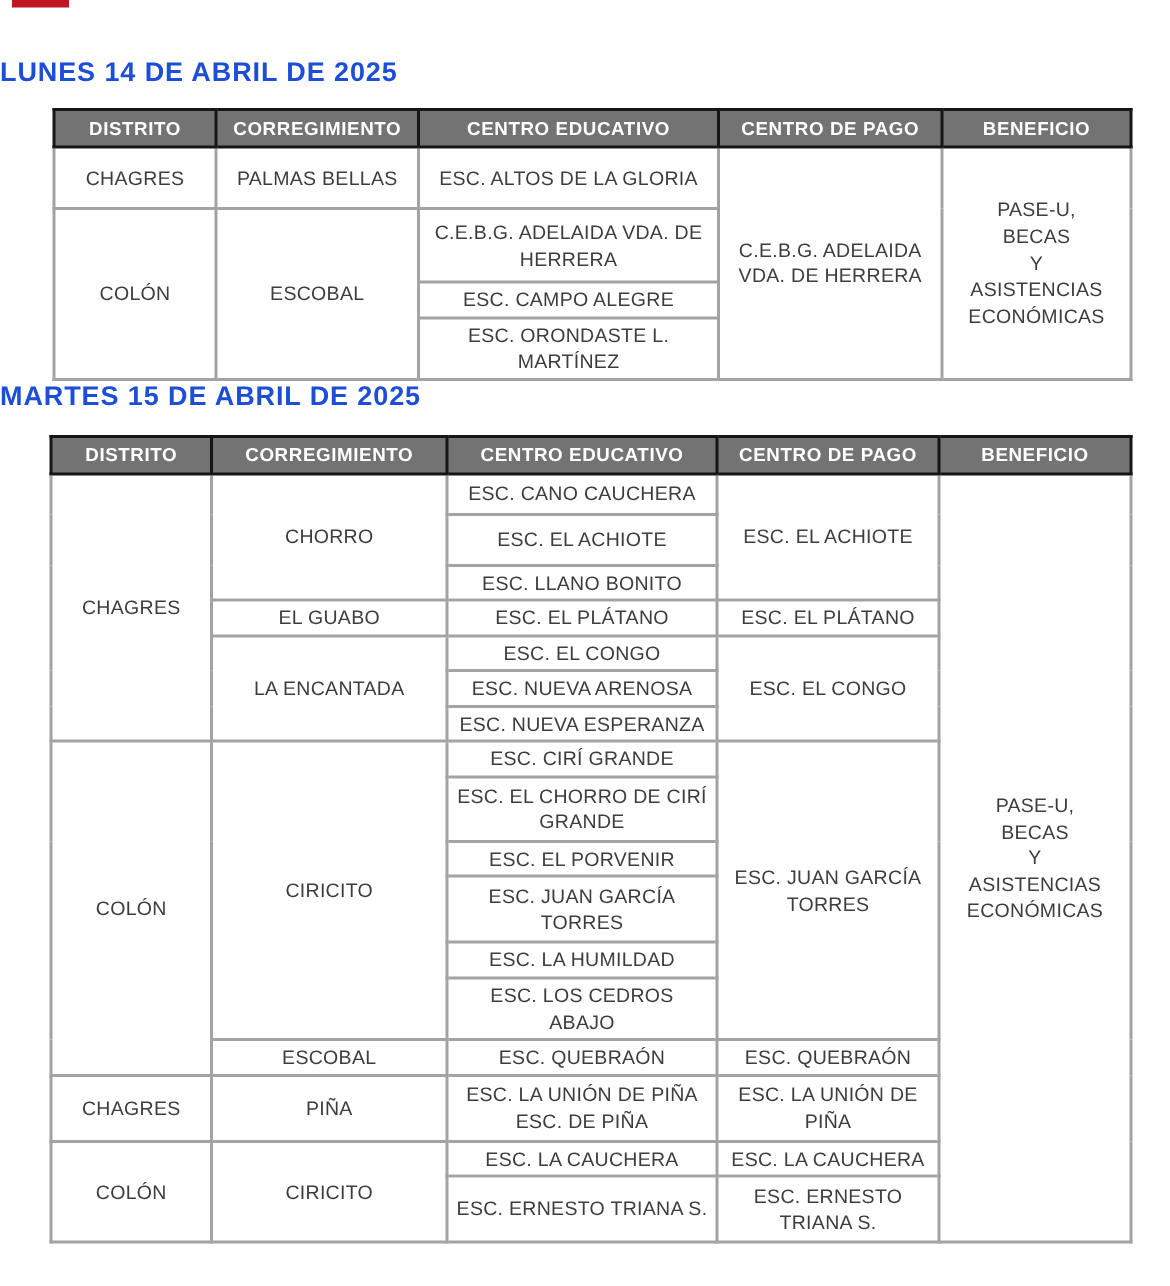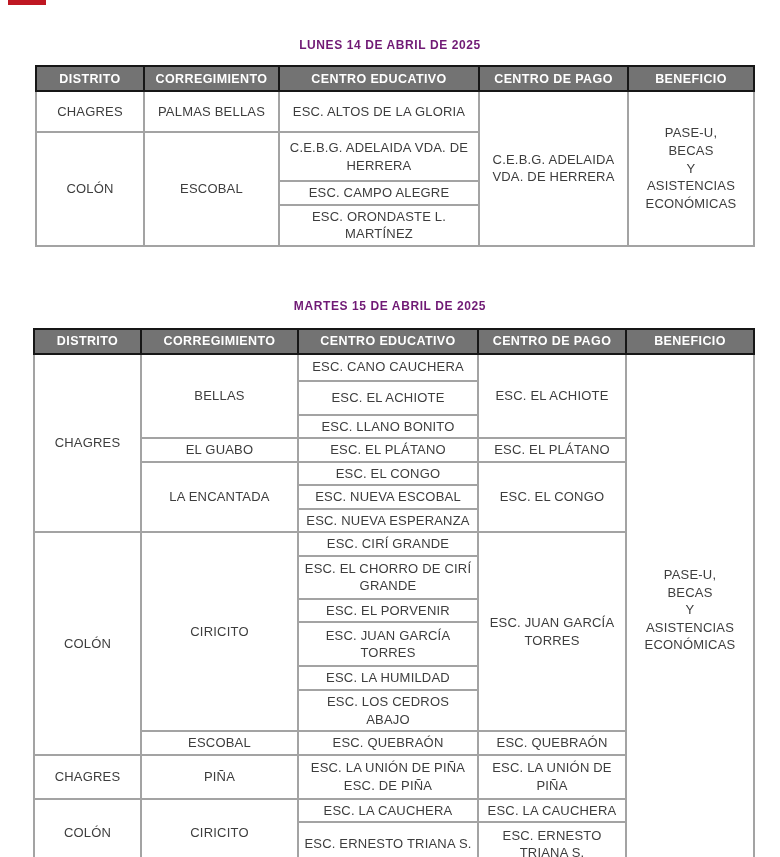--- a/index.html
+++ b/index.html
@@ -15,11 +15,11 @@
     background:#bf1722;
   }
   .title{
-    text-align:center;
+    text-align:left;
     font-weight:bold;
-    font-size:12px;
+    font-size:18px;
     letter-spacing:.6px;
-    color:#701a75;
+    color:#1d4ed8;
     margin:0;
   }
   .title-1{padding-top:38px;}

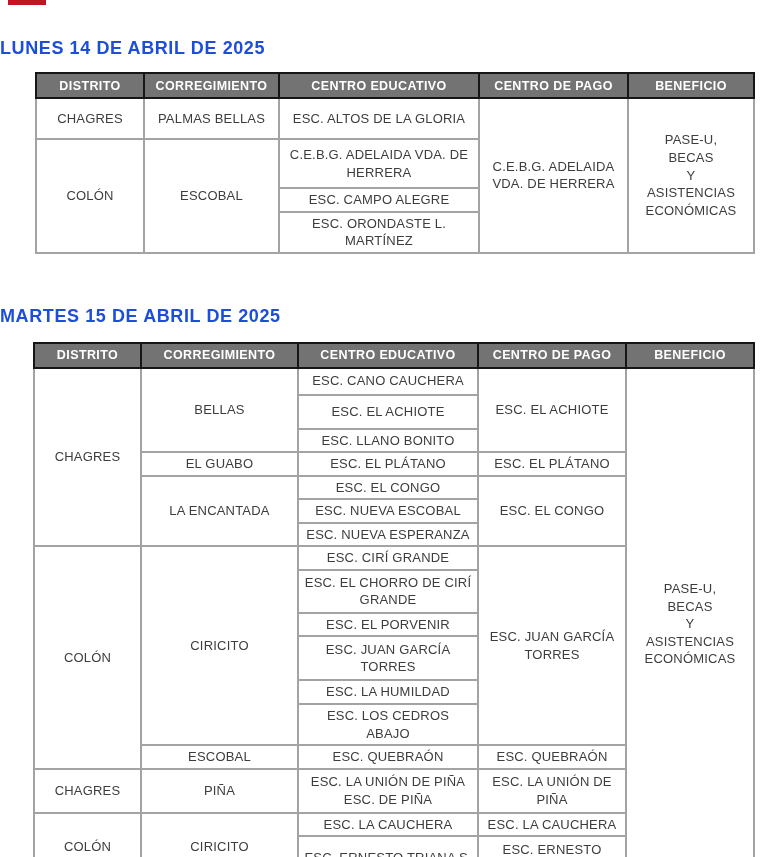--- a/index.html
+++ b/index.html
@@ -23,7 +23,7 @@
     margin:0;
   }
   .title-1{padding-top:38px;}
-  .title-2{padding-top:52px;}
+  .title-2{}
   table.sched{
     border-collapse:collapse;
     table-layout:fixed;

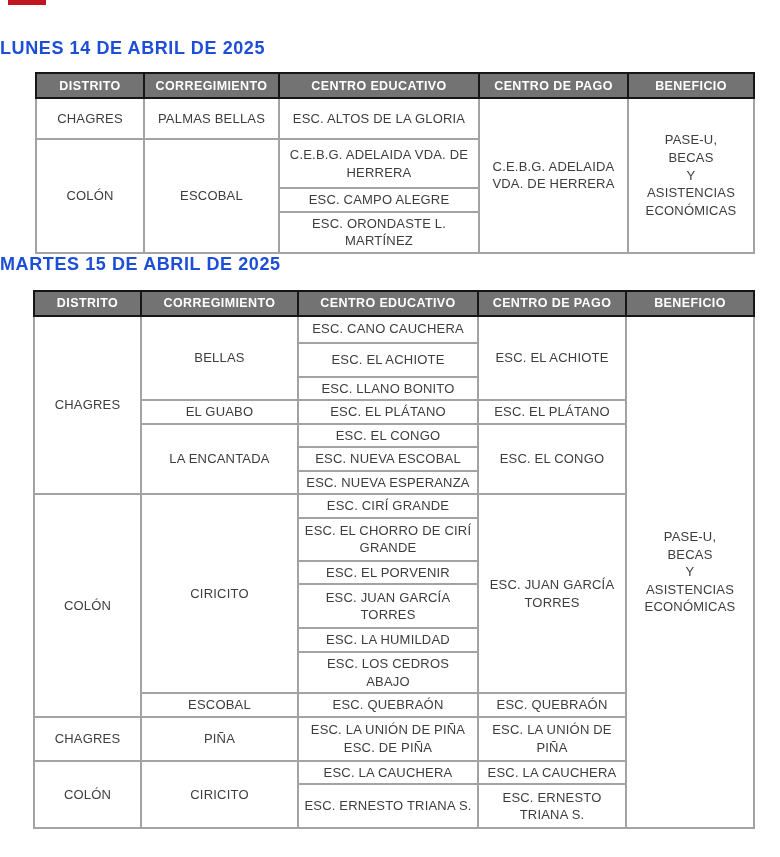--- a/index.html
+++ b/index.html
@@ -128,7 +128,7 @@
     <tbody>
       <tr style="height:27px">
         <td rowspan="7">CHAGRES</td>
-        <td rowspan="3">BELLAS</td>
+        <td rowspan="3">CHORRO</td>
         <td>ESC. CANO CAUCHERA</td>
         <td rowspan="3">ESC. EL ACHIOTE</td>
         <td rowspan="17" class="pre benef">PASE-U,

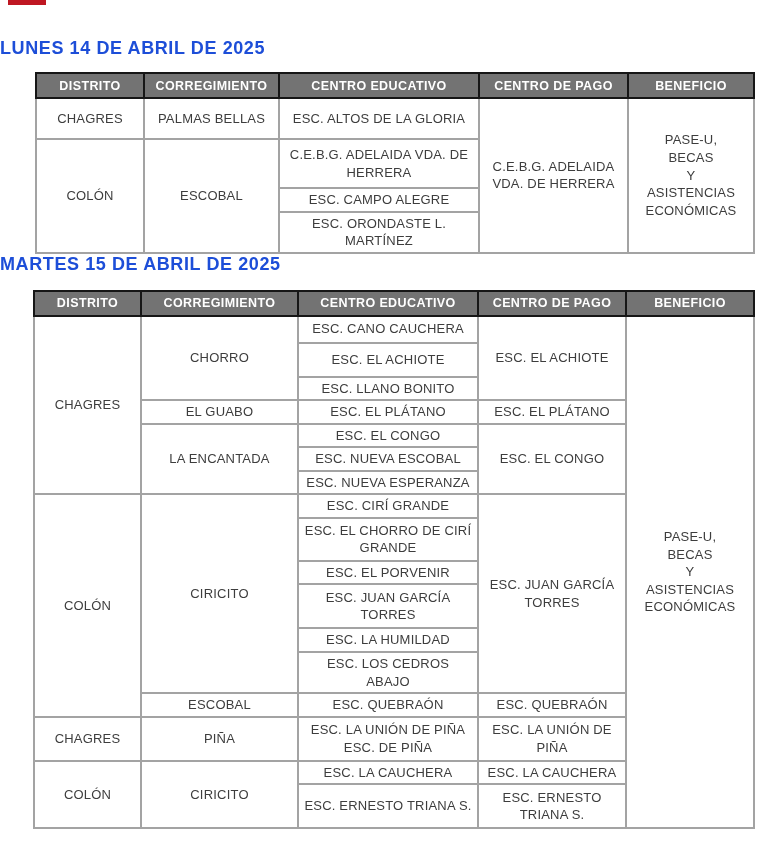--- a/index.html
+++ b/index.html
@@ -154,7 +154,7 @@
         <td rowspan="3">ESC. EL CONGO</td>
       </tr>
       <tr style="height:21px">
-        <td>ESC. NUEVA ESCOBAL</td>
+        <td>ESC. NUEVA ARENOSA</td>
       </tr>
       <tr style="height:22px">
         <td>ESC. NUEVA ESPERANZA</td>

